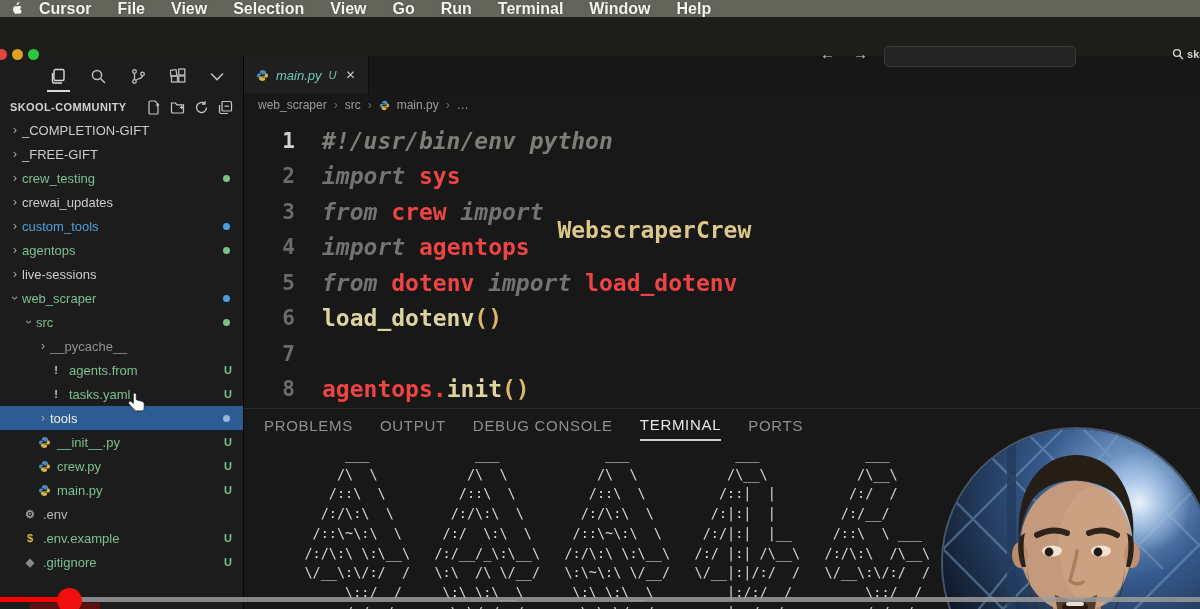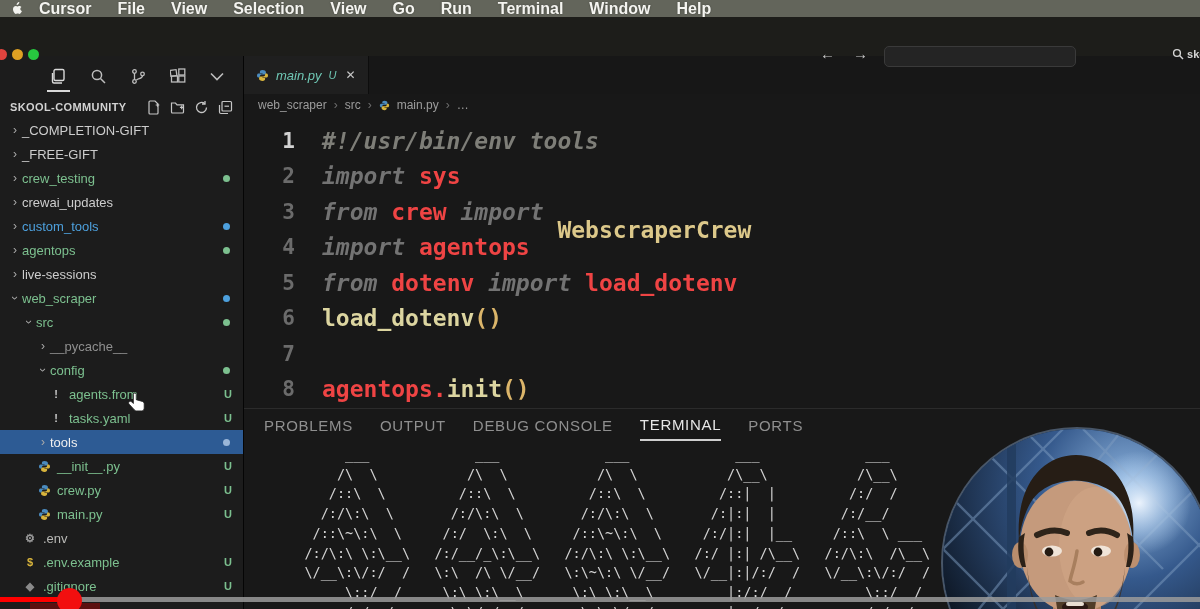--- a/index.html
+++ b/index.html
@@ -359,7 +359,7 @@
       <div class="codearea">
         <div class="cline">
           <span class="ln cur">1</span>
-          <span class="tk-comment">#!/usr/bin/env tools</span>
+          <span class="tk-comment">#!/usr/bin/env python</span>
         </div>
         <div class="cline">
           <span class="ln">2</span>

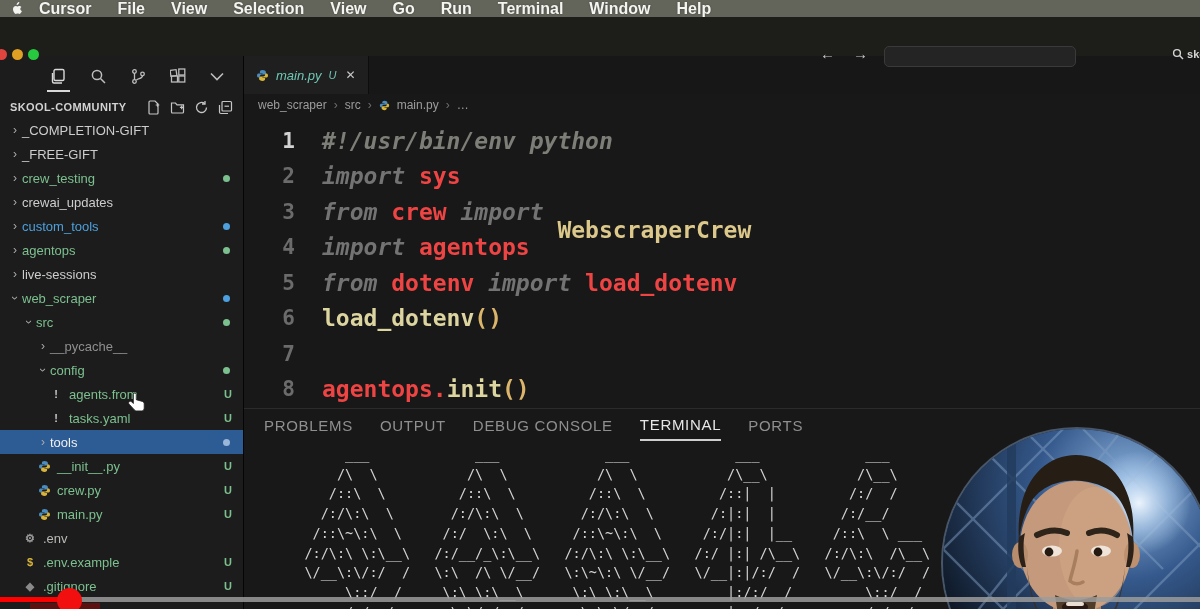--- a/index.html
+++ b/index.html
@@ -257,11 +257,6 @@
           <span class="chev">›</span>
           <span>__pycache__</span>
         </div>
-        <div class="row lvl3 c-green">
-          <span class="chev down">›</span>
-          <span>config</span>
-          <span class="dotbadge dot-green"></span>
-        </div>
         <div class="row lvl4 c-green">
           <span class="ficon yaml-ic">!</span>
           <span>agents.from</span>

